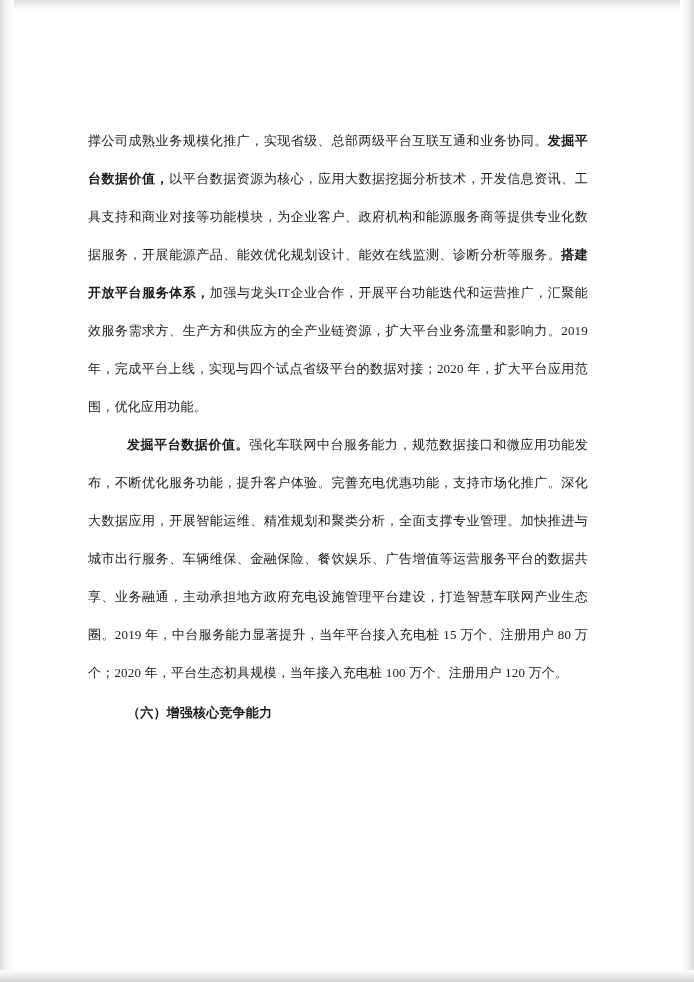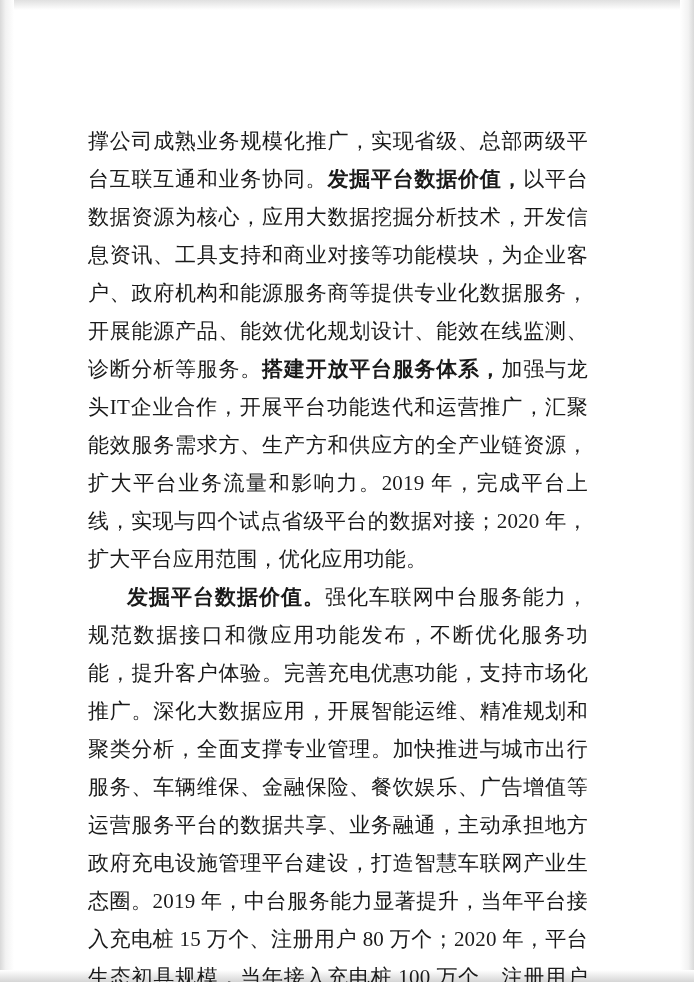--- a/index.html
+++ b/index.html
@@ -31,7 +31,7 @@
   }
   p {
     margin: 0 0 0 0;
-    font-size: 21px;
+    font-size: 13px;
     line-height: 38px;
     text-align: justify;
     text-justify: inter-ideograph;

